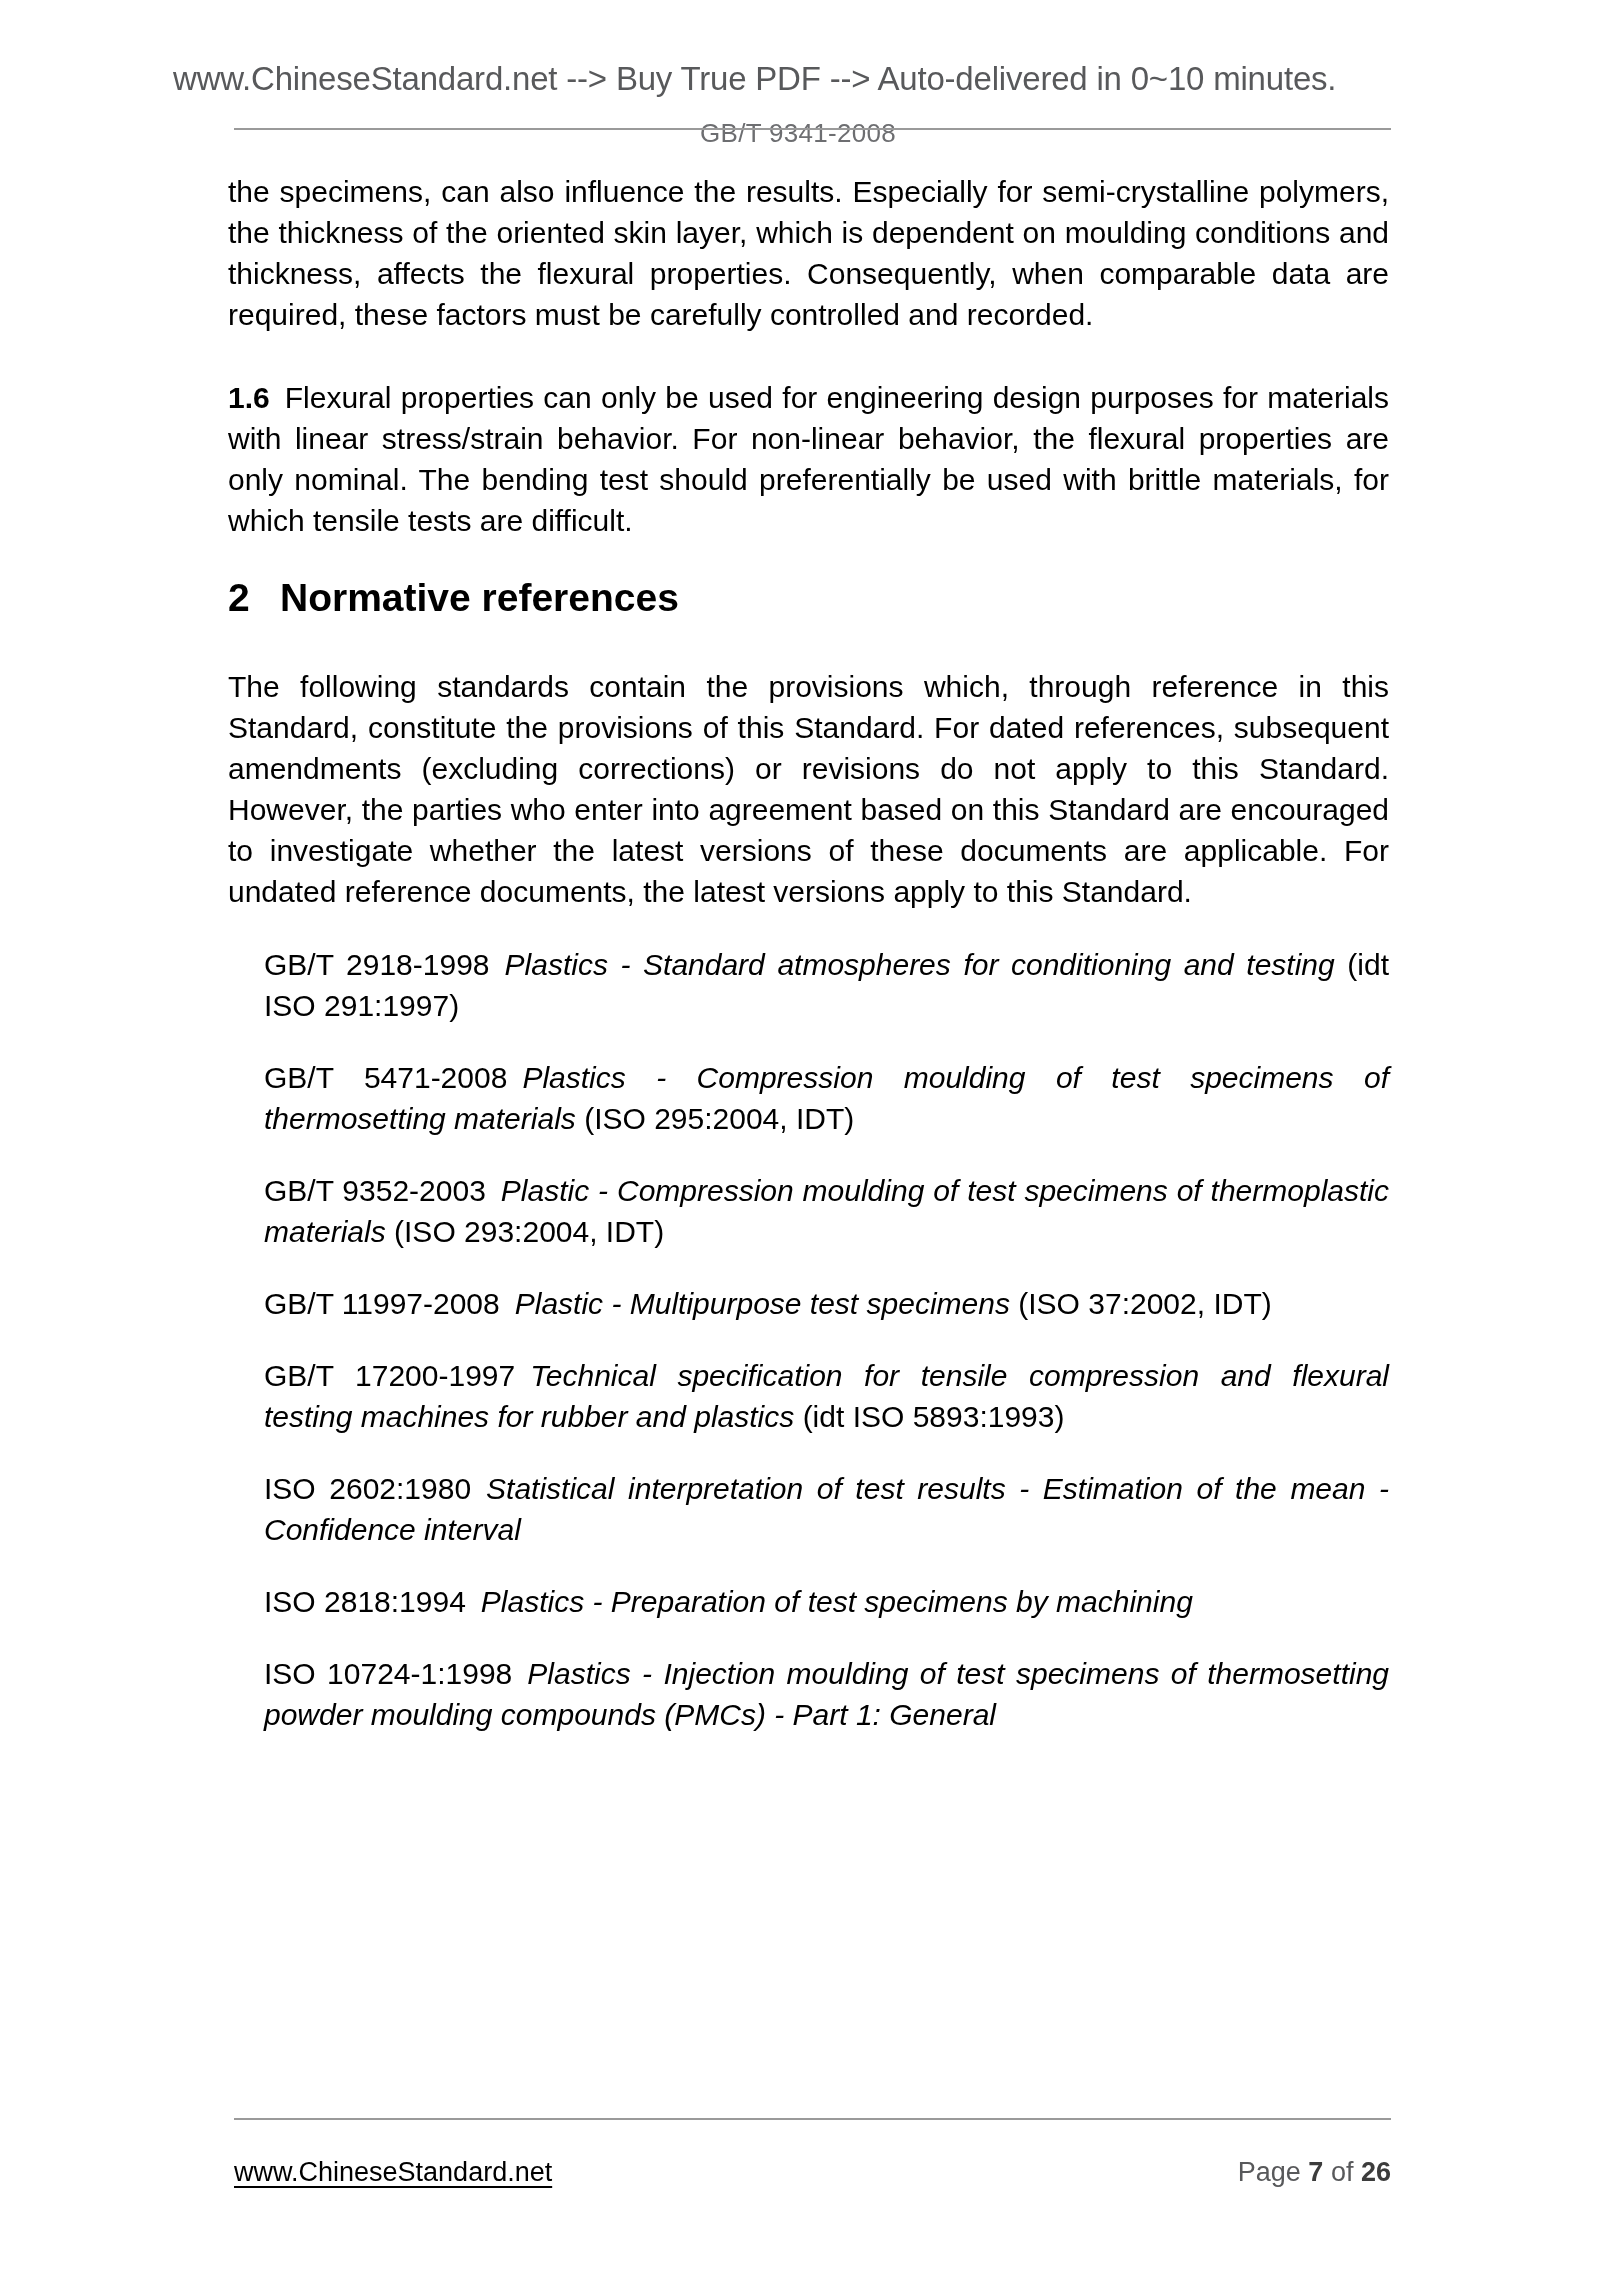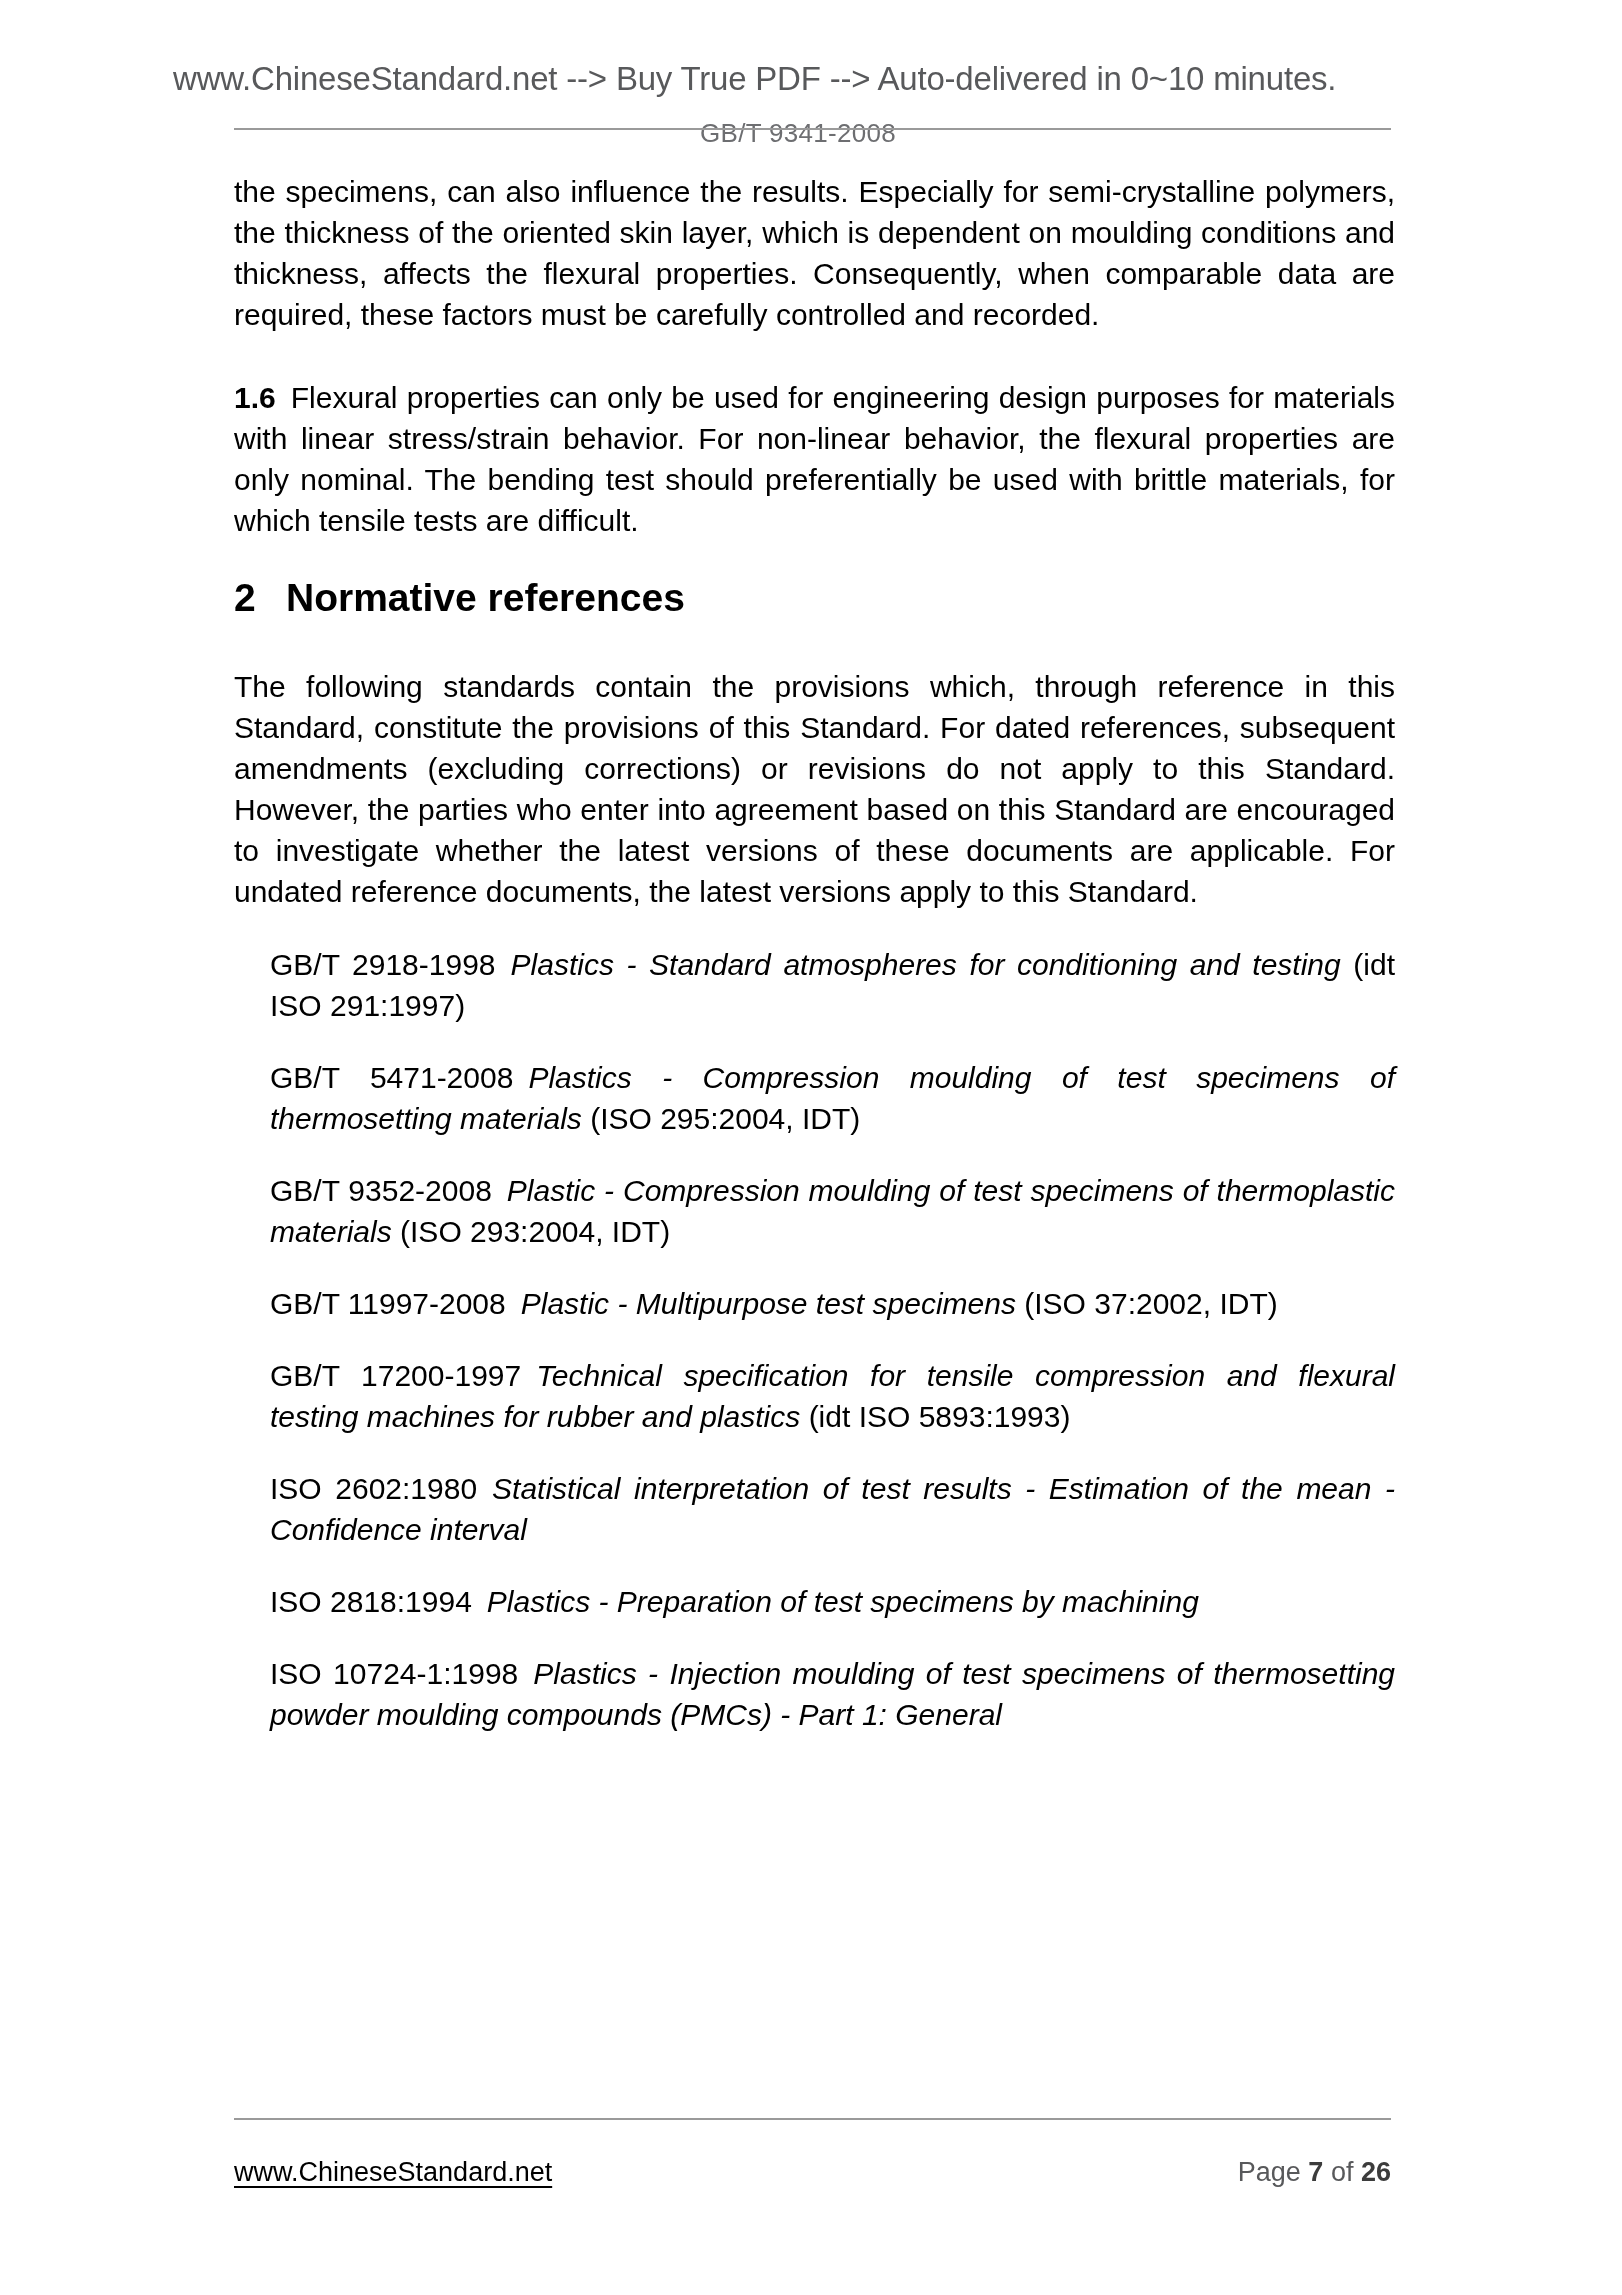--- a/index.html
+++ b/index.html
@@ -61,7 +61,7 @@
   
   .content {
     position: absolute;
-    left: 234px;
+    left: 228px;
     top: 171px;
     width: 1161px;
   }

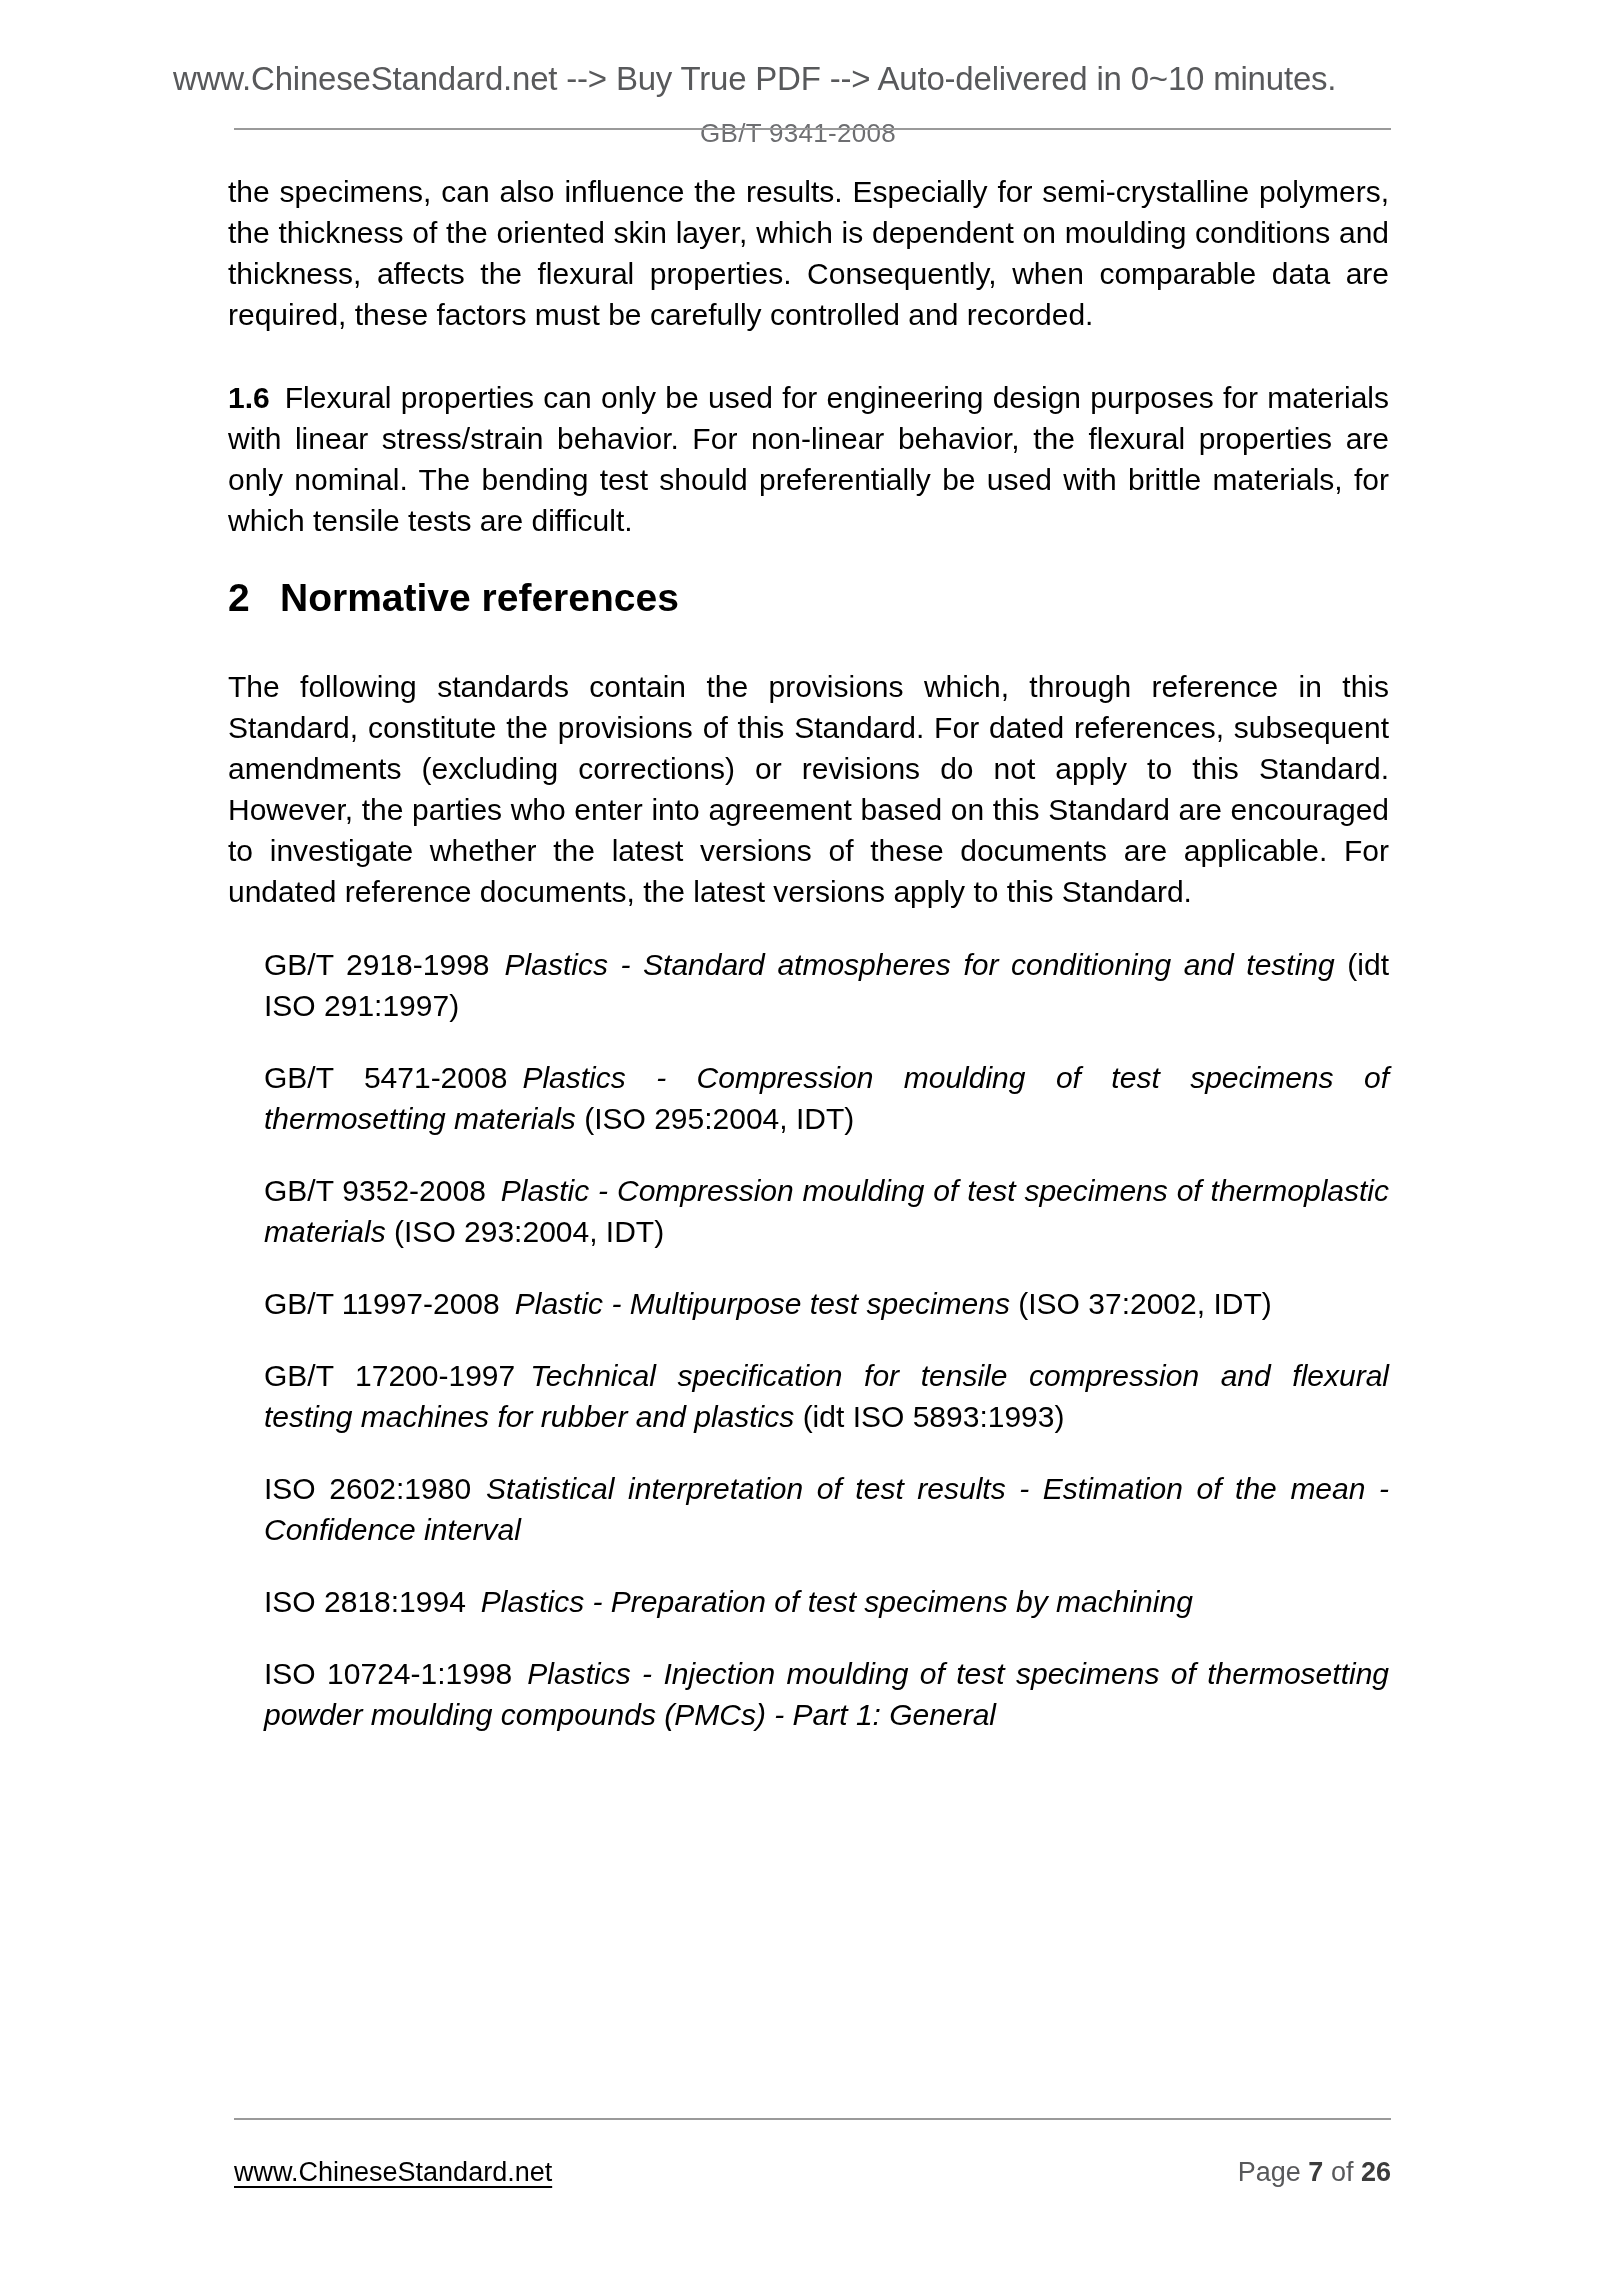--- a/index.html
+++ b/index.html
@@ -196,7 +196,7 @@
         <span class="ref-code">GB/T 5471-2008</span><span class="ref-sep"></span><span class="ref-title">Plastics - Compression moulding of test specimens of thermosetting materials</span> <span class="ref-trail">(ISO 295:2004, IDT)</span>
       </li>
       <li class="ref-item">
-        <span class="ref-code">GB/T 9352-2008</span><span class="ref-sep"></span><span class="ref-title">Plastic - Compression moulding of test specimens of thermoplastic materials</span> <span class="ref-trail">(ISO 293:2004, IDT)</span>
+        <span class="ref-code">GB/T 9352-2003</span><span class="ref-sep"></span><span class="ref-title">Plastic - Compression moulding of test specimens of thermoplastic materials</span> <span class="ref-trail">(ISO 293:2004, IDT)</span>
       </li>
       <li class="ref-item">
         <span class="ref-code">GB/T 11997-2008</span><span class="ref-sep"></span><span class="ref-title">Plastic - Multipurpose test specimens</span> <span class="ref-trail">(ISO 37:2002, IDT)</span>

